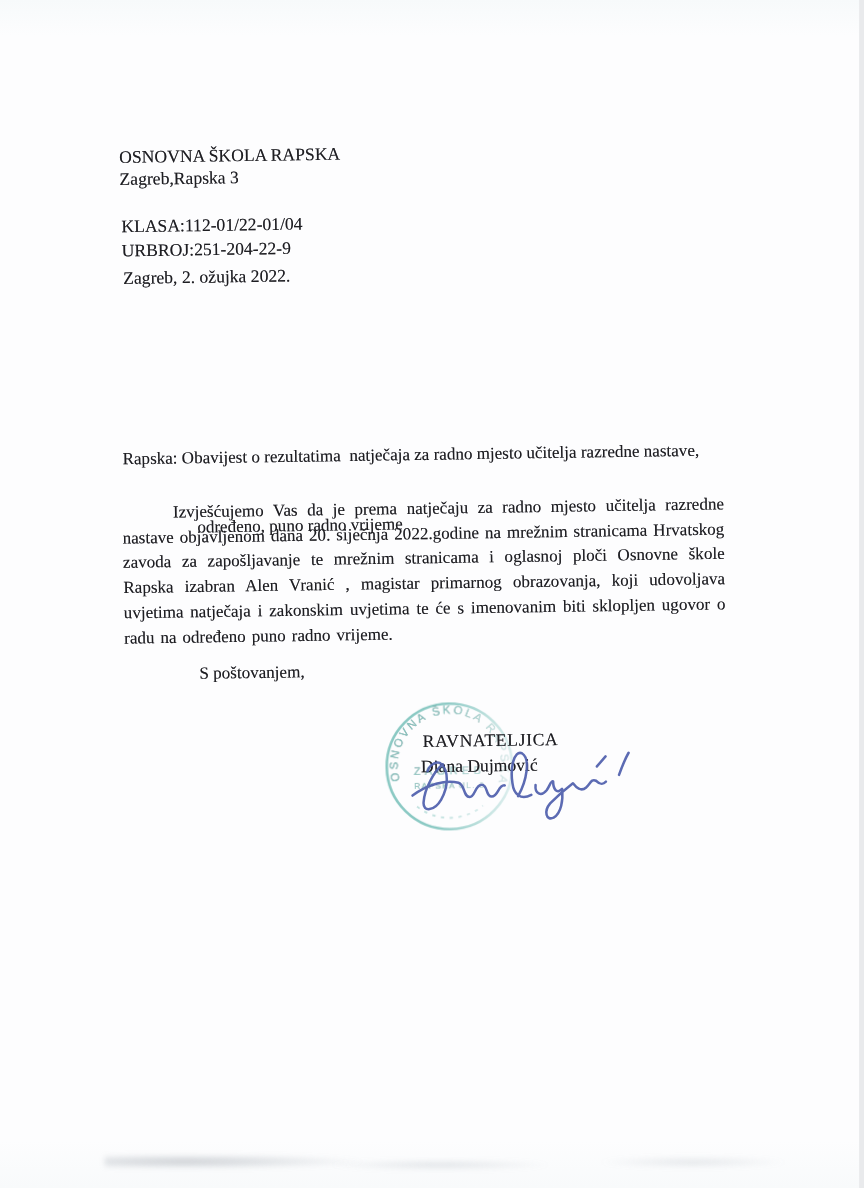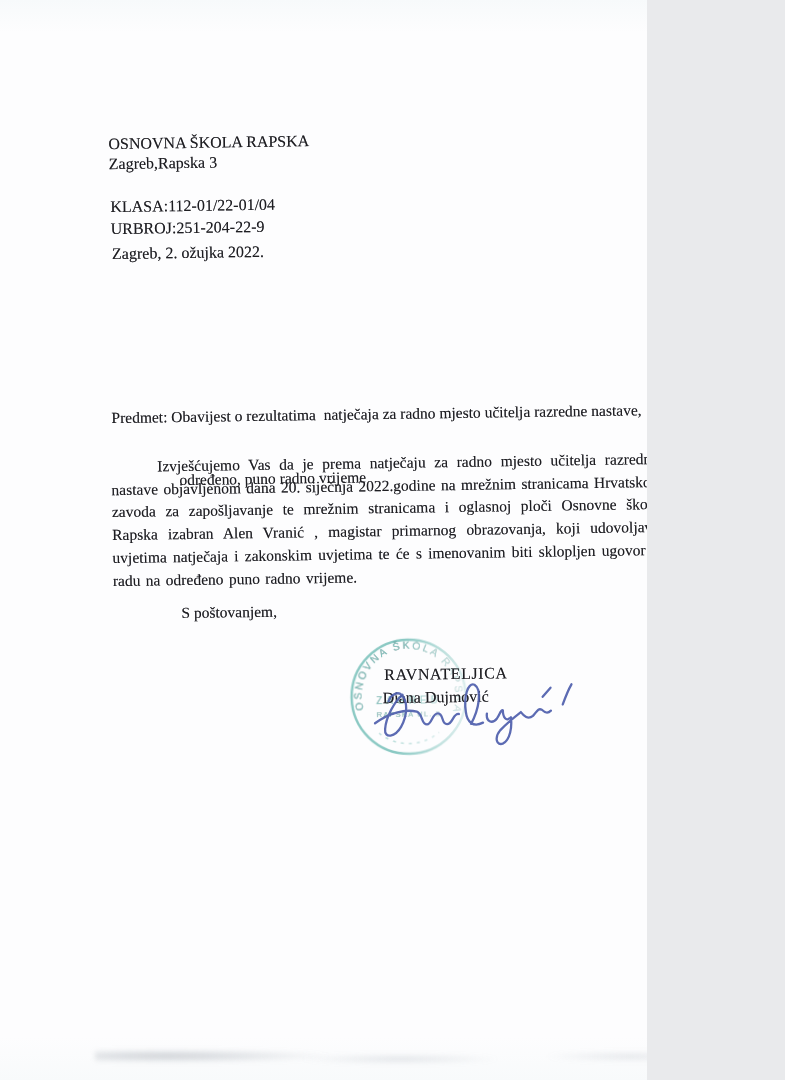--- a/index.html
+++ b/index.html
@@ -9,7 +9,7 @@
     font-family:"Liberation Serif", serif;
   }
   .page{
-    position:relative;width:647px;height:1080px;overflow:hidden;
+    position:relative;width:781px;height:1080px;overflow:hidden;
     background:linear-gradient(180deg,#f7fafb 0%,#fdfdfe 3%,#fdfdfe 96%,#f8fafb 100%);
     text-decoration:underline;
   }

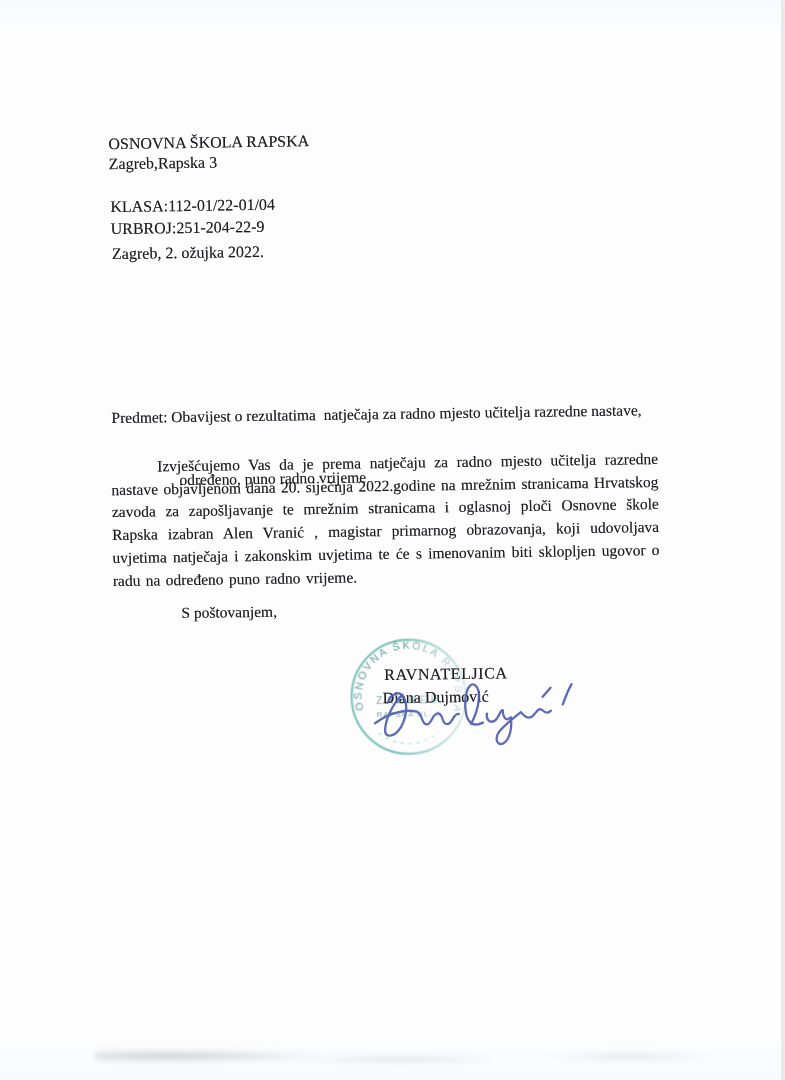--- a/index.html
+++ b/index.html
@@ -70,7 +70,7 @@
     <div class="abs dateline">Zagreb, 2. ožujka 2022.</div>
 
     <div class="abs subject">
-      <div><span>Predmet: </span><span>Obavijest o rezultatima  natječaja za radno mjesto učitelja razredne nastave,</span></div>
+      <div><span>Rapska: </span><span>Obavijest o rezultatima  natječaja za radno mjesto učitelja razredne nastave,</span></div>
       <div class="cont">određeno, puno radno vrijeme</div>
     </div>
 

